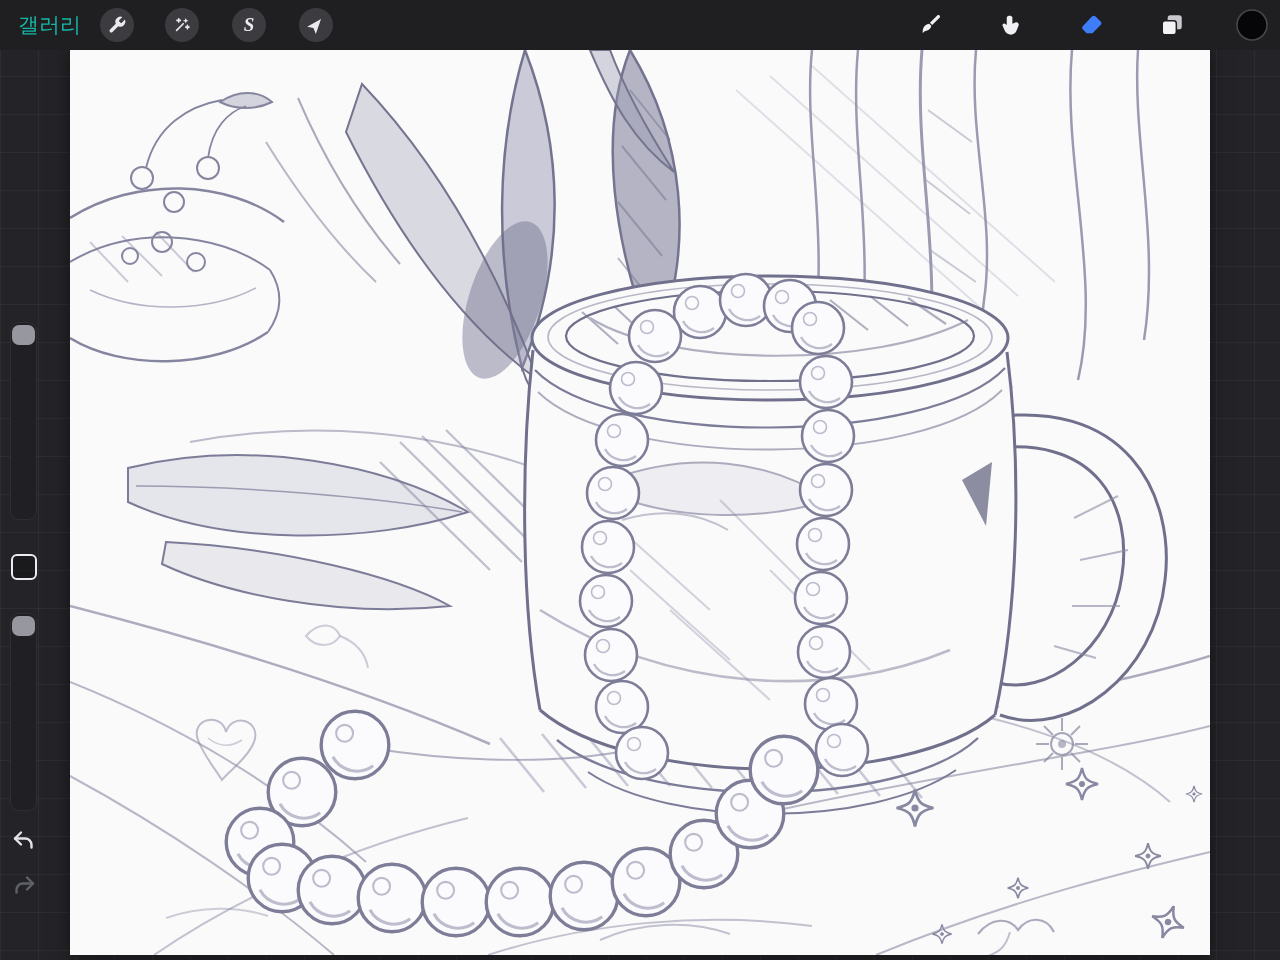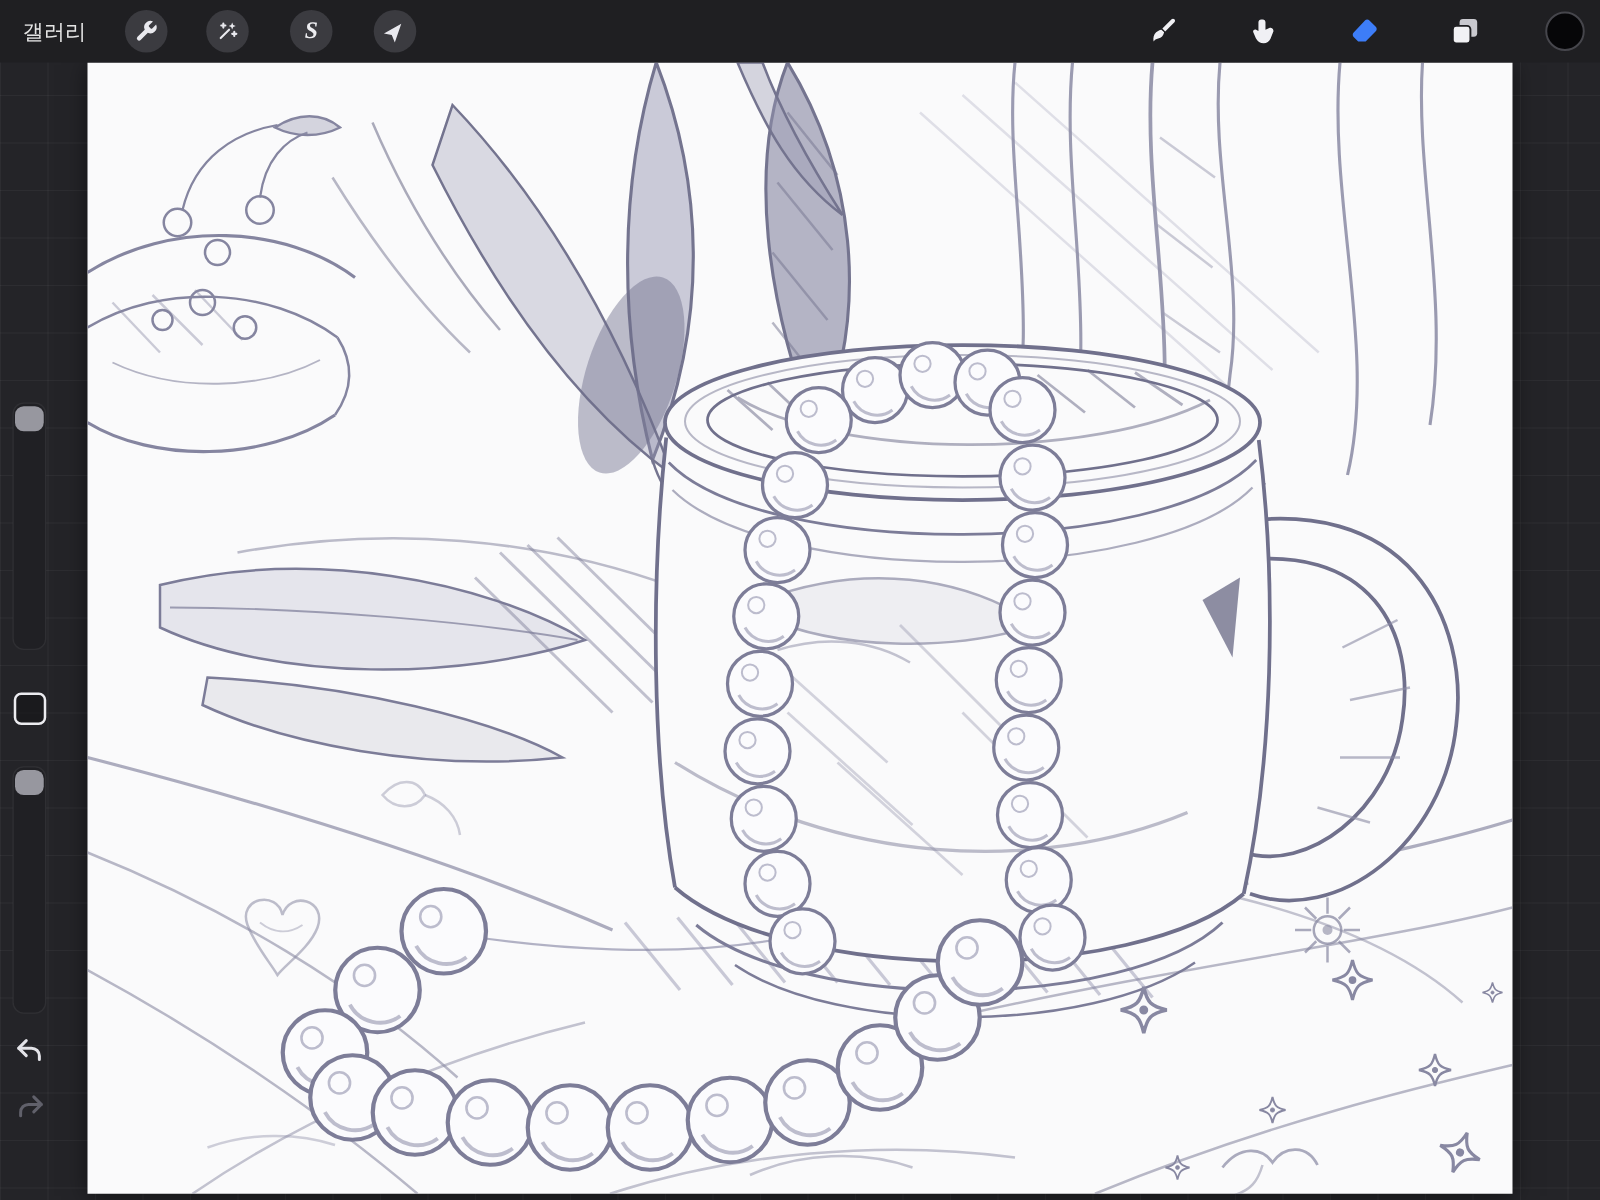--- a/index.html
+++ b/index.html
@@ -16,7 +16,7 @@
 
   .topbar{position:absolute;top:0;left:0;width:1280px;height:50px;background:#1f1f22;z-index:20;}
   .gallery-btn{position:absolute;left:18px;top:0;height:50px;background:none;border:none;
-    color:#e5e5e5;font-size:17px;font-family:inherit;cursor:pointer;display:flex;align-items:center;}
+    color:#14b8a6;font-size:21px;font-family:inherit;cursor:pointer;display:flex;align-items:center;}
   .tool-circle{position:absolute;top:8px;width:34px;height:34px;border-radius:50%;background:#3b3b40;
     border:none;display:flex;align-items:center;justify-content:center;cursor:pointer;padding:0;}
   .tool-plain{position:absolute;top:8px;width:34px;height:34px;background:none;border:none;

